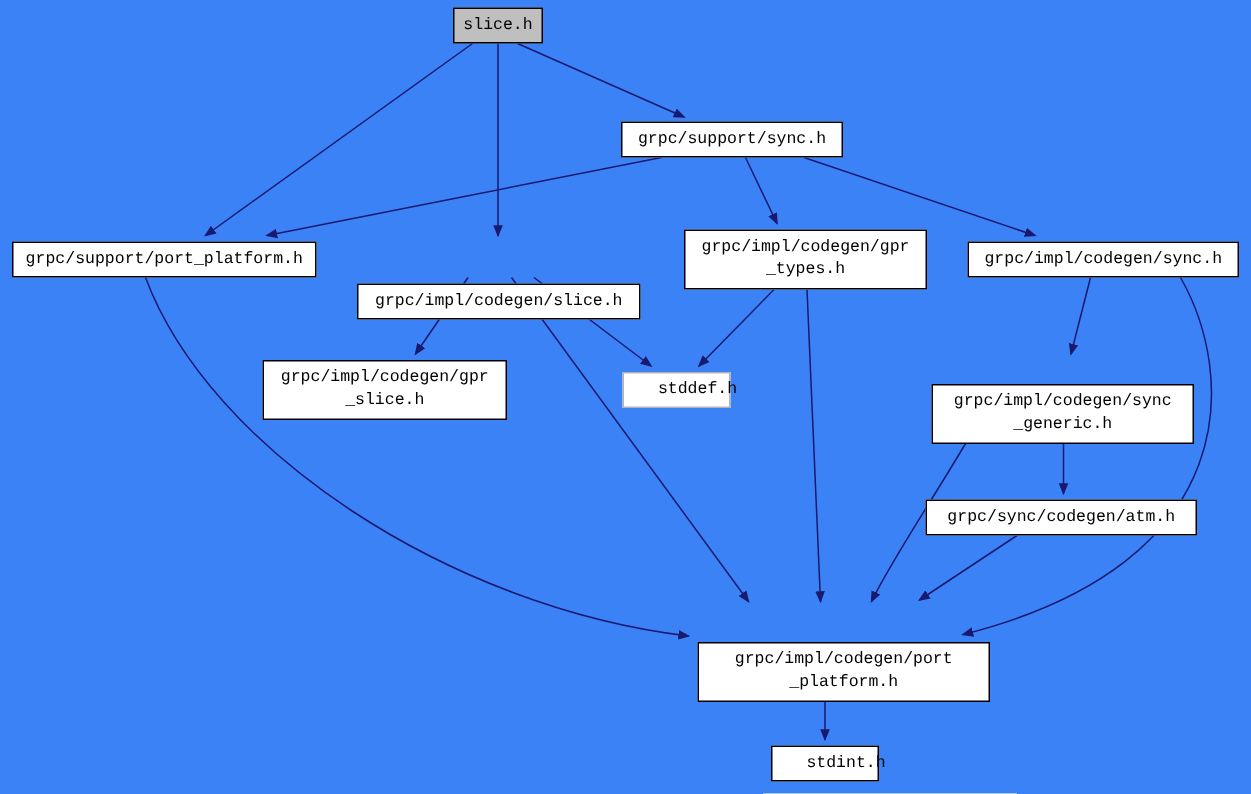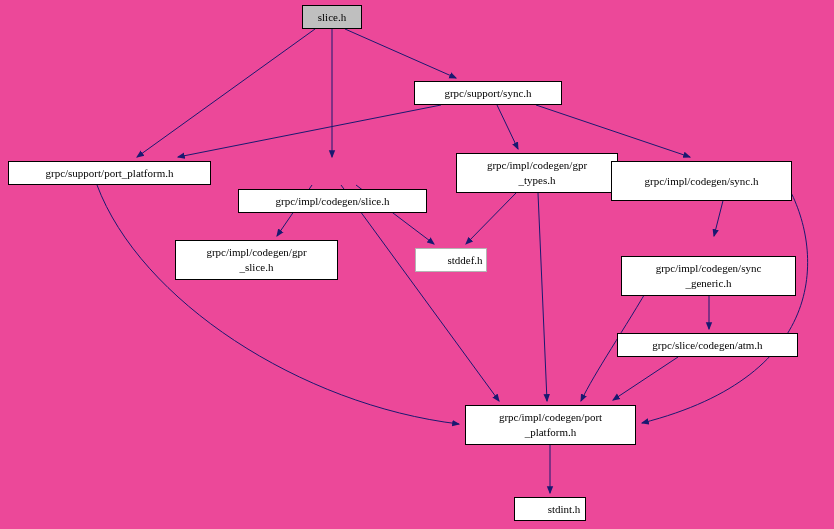--- a/index.html
+++ b/index.html
@@ -7,8 +7,8 @@
     position: relative;
     width: 834px;
     height: 529px;
-    font-family: Liberation Serif, serif;
-    background: #ec4899;
+    font-family: Liberation Mono, monospace;
+    background: #3b82f6;
     overflow: hidden;
   }
   .edges {

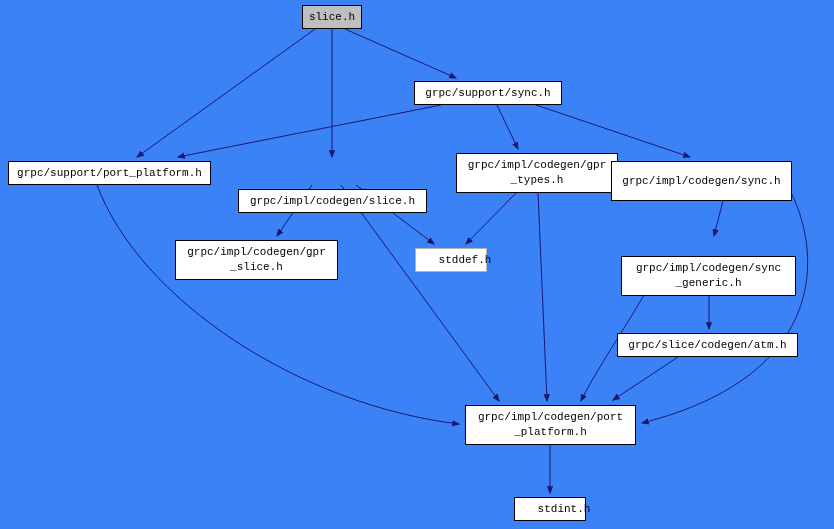--- a/index.html
+++ b/index.html
@@ -88,7 +88,7 @@
   <div class="node" style="left:456px; top:153px; width:162px; height:40px;">grpc/impl/codegen/gpr
 _types.h</div>
 
-  <div class="node" style="left:611px; top:161px; width:181px; height:40px;">grpc/impl/codegen/sync.h</div>
+  <div class="node" style="left:645px; top:161px; width:181px; height:24px;">grpc/impl/codegen/sync.h</div>
 
   <div class="node" style="left:175px; top:240px; width:163px; height:40px;">grpc/impl/codegen/gpr
 _slice.h</div>

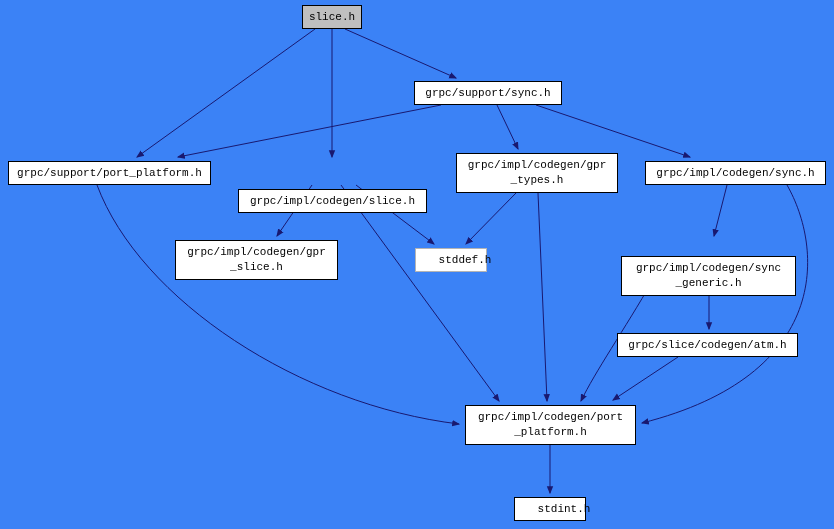--- a/index.html
+++ b/index.html
@@ -98,7 +98,7 @@
   <div class="node" style="left:621px; top:256px; width:175px; height:40px;">grpc/impl/codegen/sync
 _generic.h</div>
 
-  <div class="node" style="left:617px; top:333px; width:181px; height:24px;">grpc/slice/codegen/atm.h</div>
+  <div class="node" style="left:617px; top:333px; width:181px; height:24px;">grpc/sync/codegen/atm.h</div>
 
   <div class="node" style="left:465px; top:405px; width:171px; height:40px;">grpc/impl/codegen/port
 _platform.h</div>

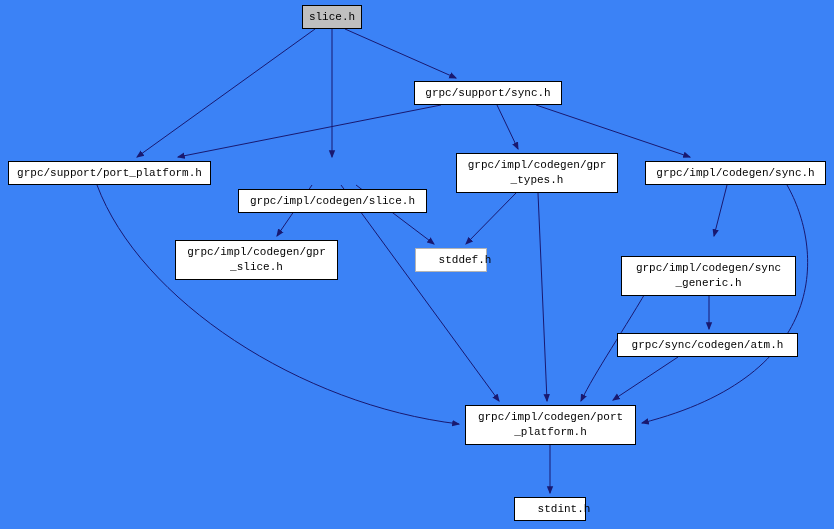--- a/index.html
+++ b/index.html
@@ -100,7 +100,7 @@
 
   <div class="node" style="left:617px; top:333px; width:181px; height:24px;">grpc/sync/codegen/atm.h</div>
 
-  <div class="node" style="left:465px; top:405px; width:171px; height:40px;">grpc/impl/codegen/port
+  <div class="node" style="left:465px; top:428px; width:195px; height:40px;">grpc/impl/codegen/port
 _platform.h</div>
 
   <div class="node" style="left:514px; top:497px; width:72px; height:24px;padding-left:28px;">stdint.h</div>

